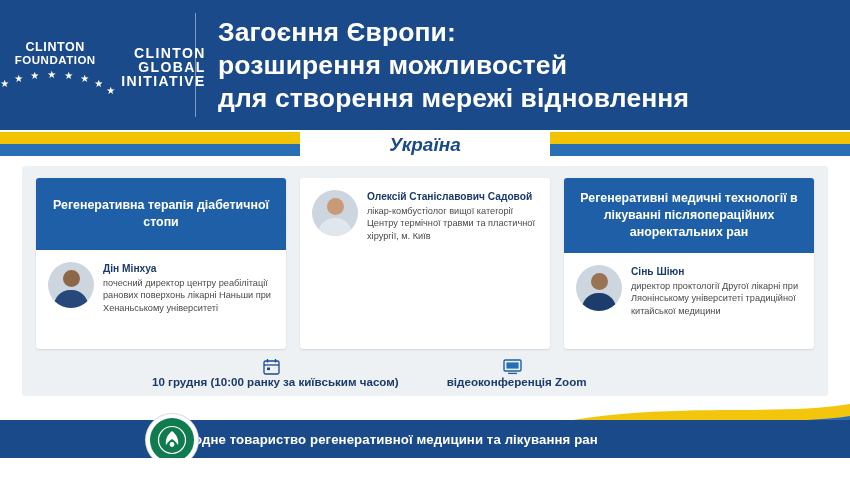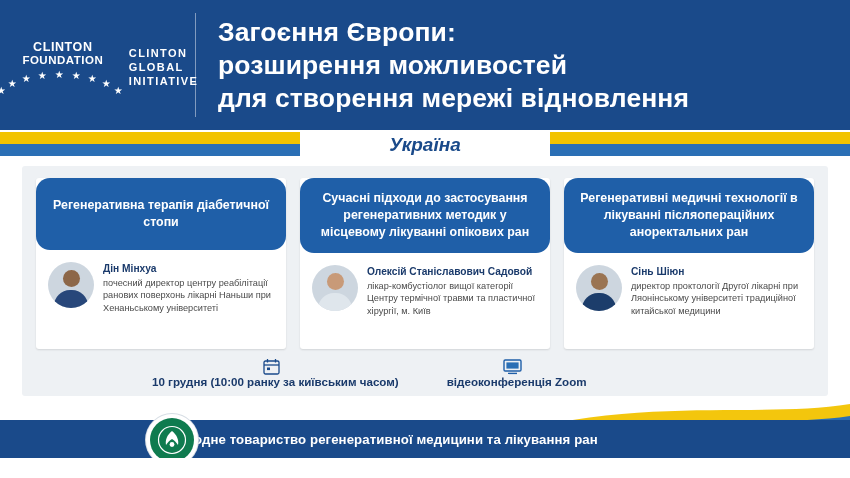--- a/index.html
+++ b/index.html
@@ -67,8 +67,8 @@
   }
   .logo-cgi {
     margin-top: 0;
-    text-align: left;
-    font-size: 11px;
+    text-align: right;
+    font-size: 14px;
     font-weight: bold;
     letter-spacing: 1.4px;
     line-height: 14px;

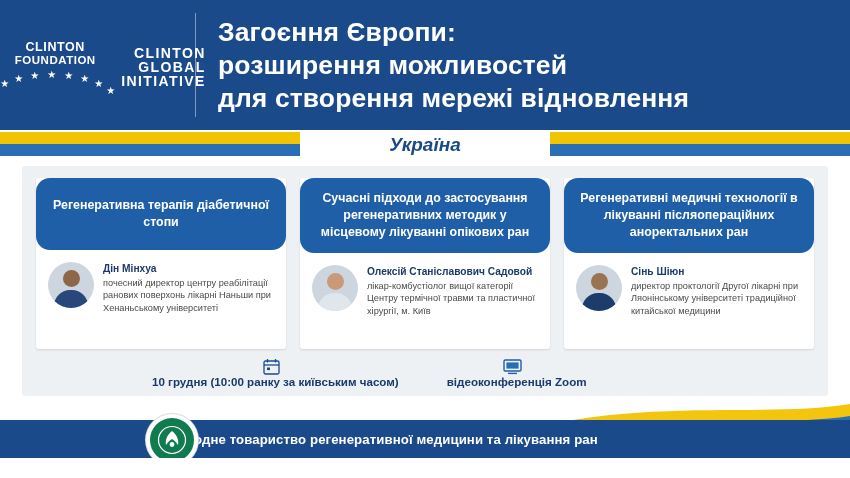--- a/index.html
+++ b/index.html
@@ -164,7 +164,6 @@
     display: flex;
     align-items: center;
     justify-content: center;
-    border-radius: 14px;
   }
   .card-body {
     display: flex;

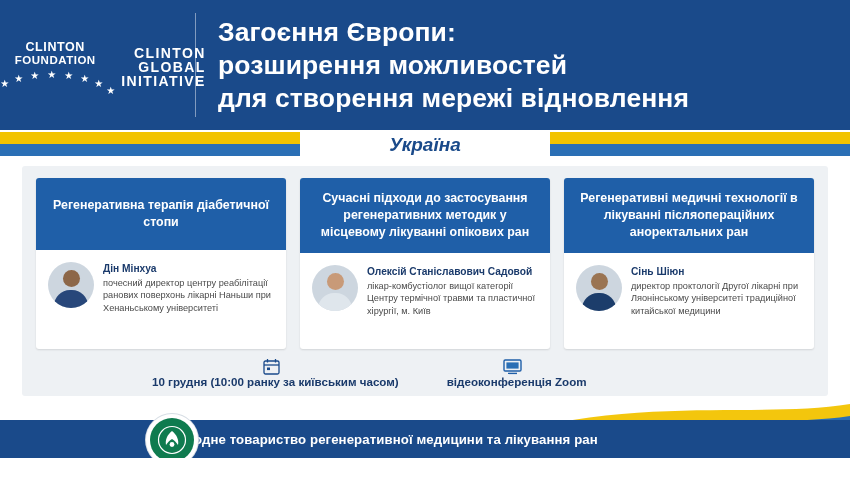--- a/index.html
+++ b/index.html
@@ -353,7 +353,6 @@
       </div>
 
       <div class="card">
-        <div class="card-title">Сучасні підходи до застосування регенеративних методик у місцевому лікуванні опікових ран</div>
         <div class="card-body">
           <div class="avatar a2">
             <div class="head"></div>

